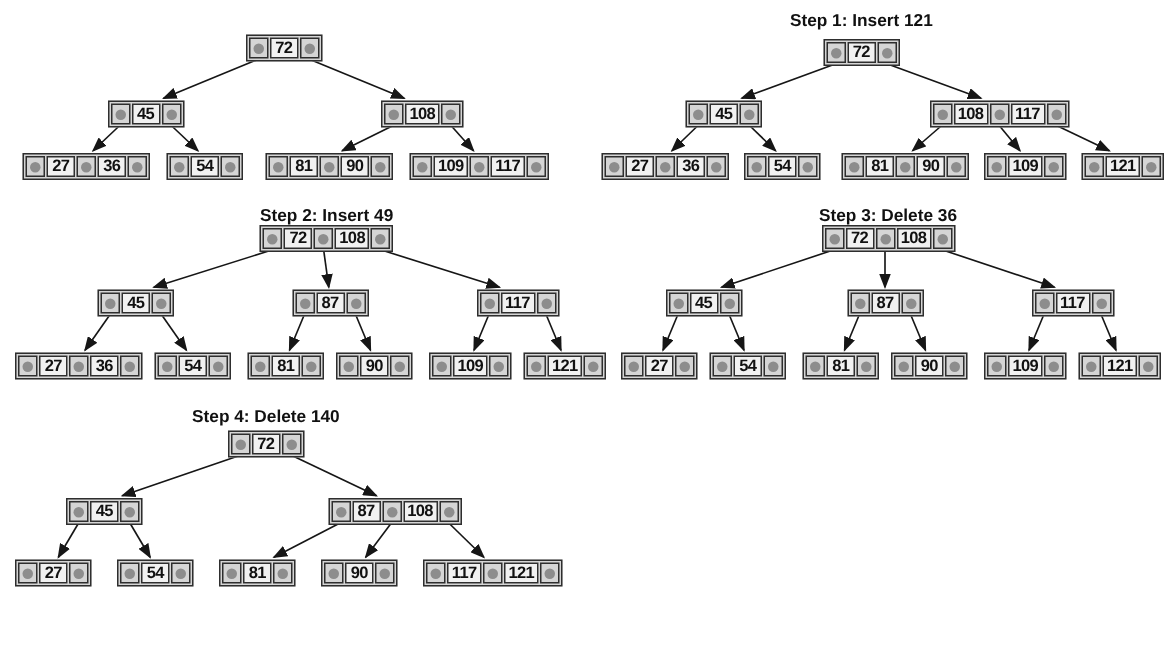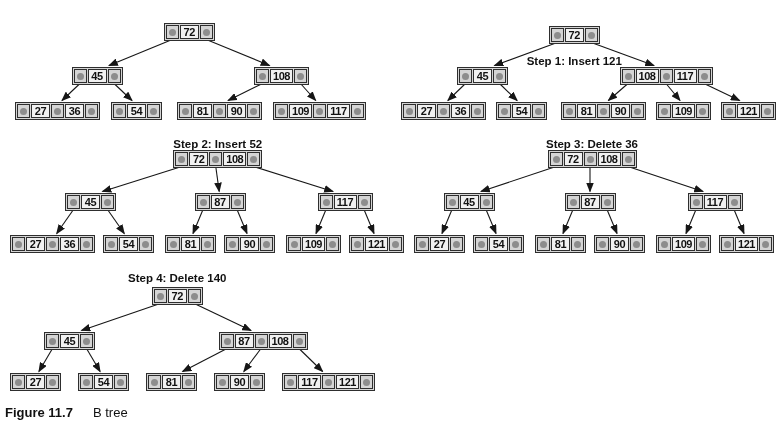--- a/index.html
+++ b/index.html
@@ -165,7 +165,7 @@
         </div>
       </div>
       <div class="tree-group">
-        <div class="step-title" style="left: 464.25px; top: 8px; margin-top: 47px;">Step 1: Insert 121</div>
+        <div class="step-title" style="left: 464.25px; top: 8px;">Step 1: Insert 121</div>
         <div class="bnode" style="left: 548.75px; top: 26px; width: 51px;">
           <div class="cell ptr">
             <span class="dot"></span>

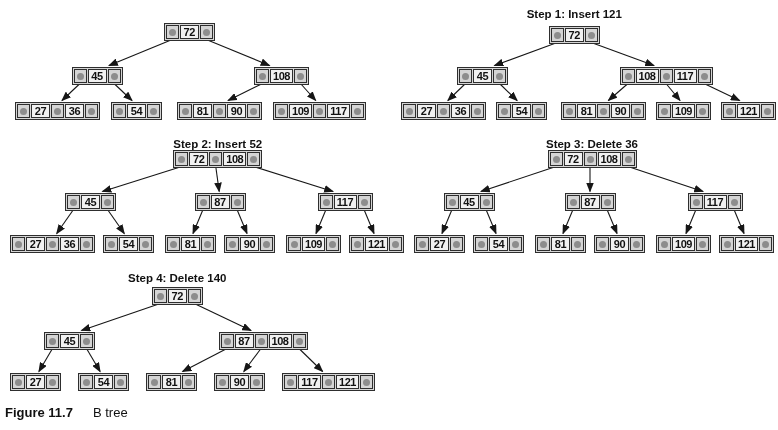--- a/index.html
+++ b/index.html
@@ -252,7 +252,7 @@
         </div>
       </div>
       <div class="tree-group">
-        <div class="step-title" style="left: 107.75px; top: 138px;">Step 2: Insert 52</div>
+        <div class="step-title" style="left: 107.75px; top: 138px;">Step 2: Insert 49</div>
         <div class="bnode" style="left: 173.25px; top: 150px; width: 89px;">
           <div class="cell ptr">
             <span class="dot"></span>

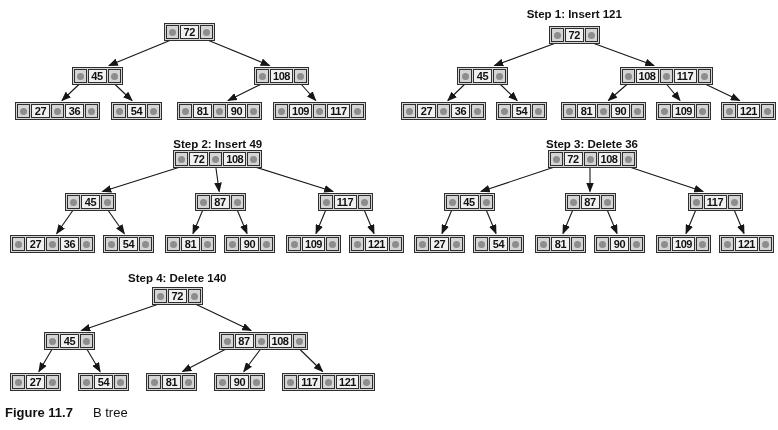--- a/index.html
+++ b/index.html
@@ -533,9 +533,6 @@
         </div>
       </div>
     </div>
-  <div class="caption">
-    <span class="lbl">Figure 11.7</span><span class="txt">B tree</span>
-  </div>
 </div>
 
 </body></html>

